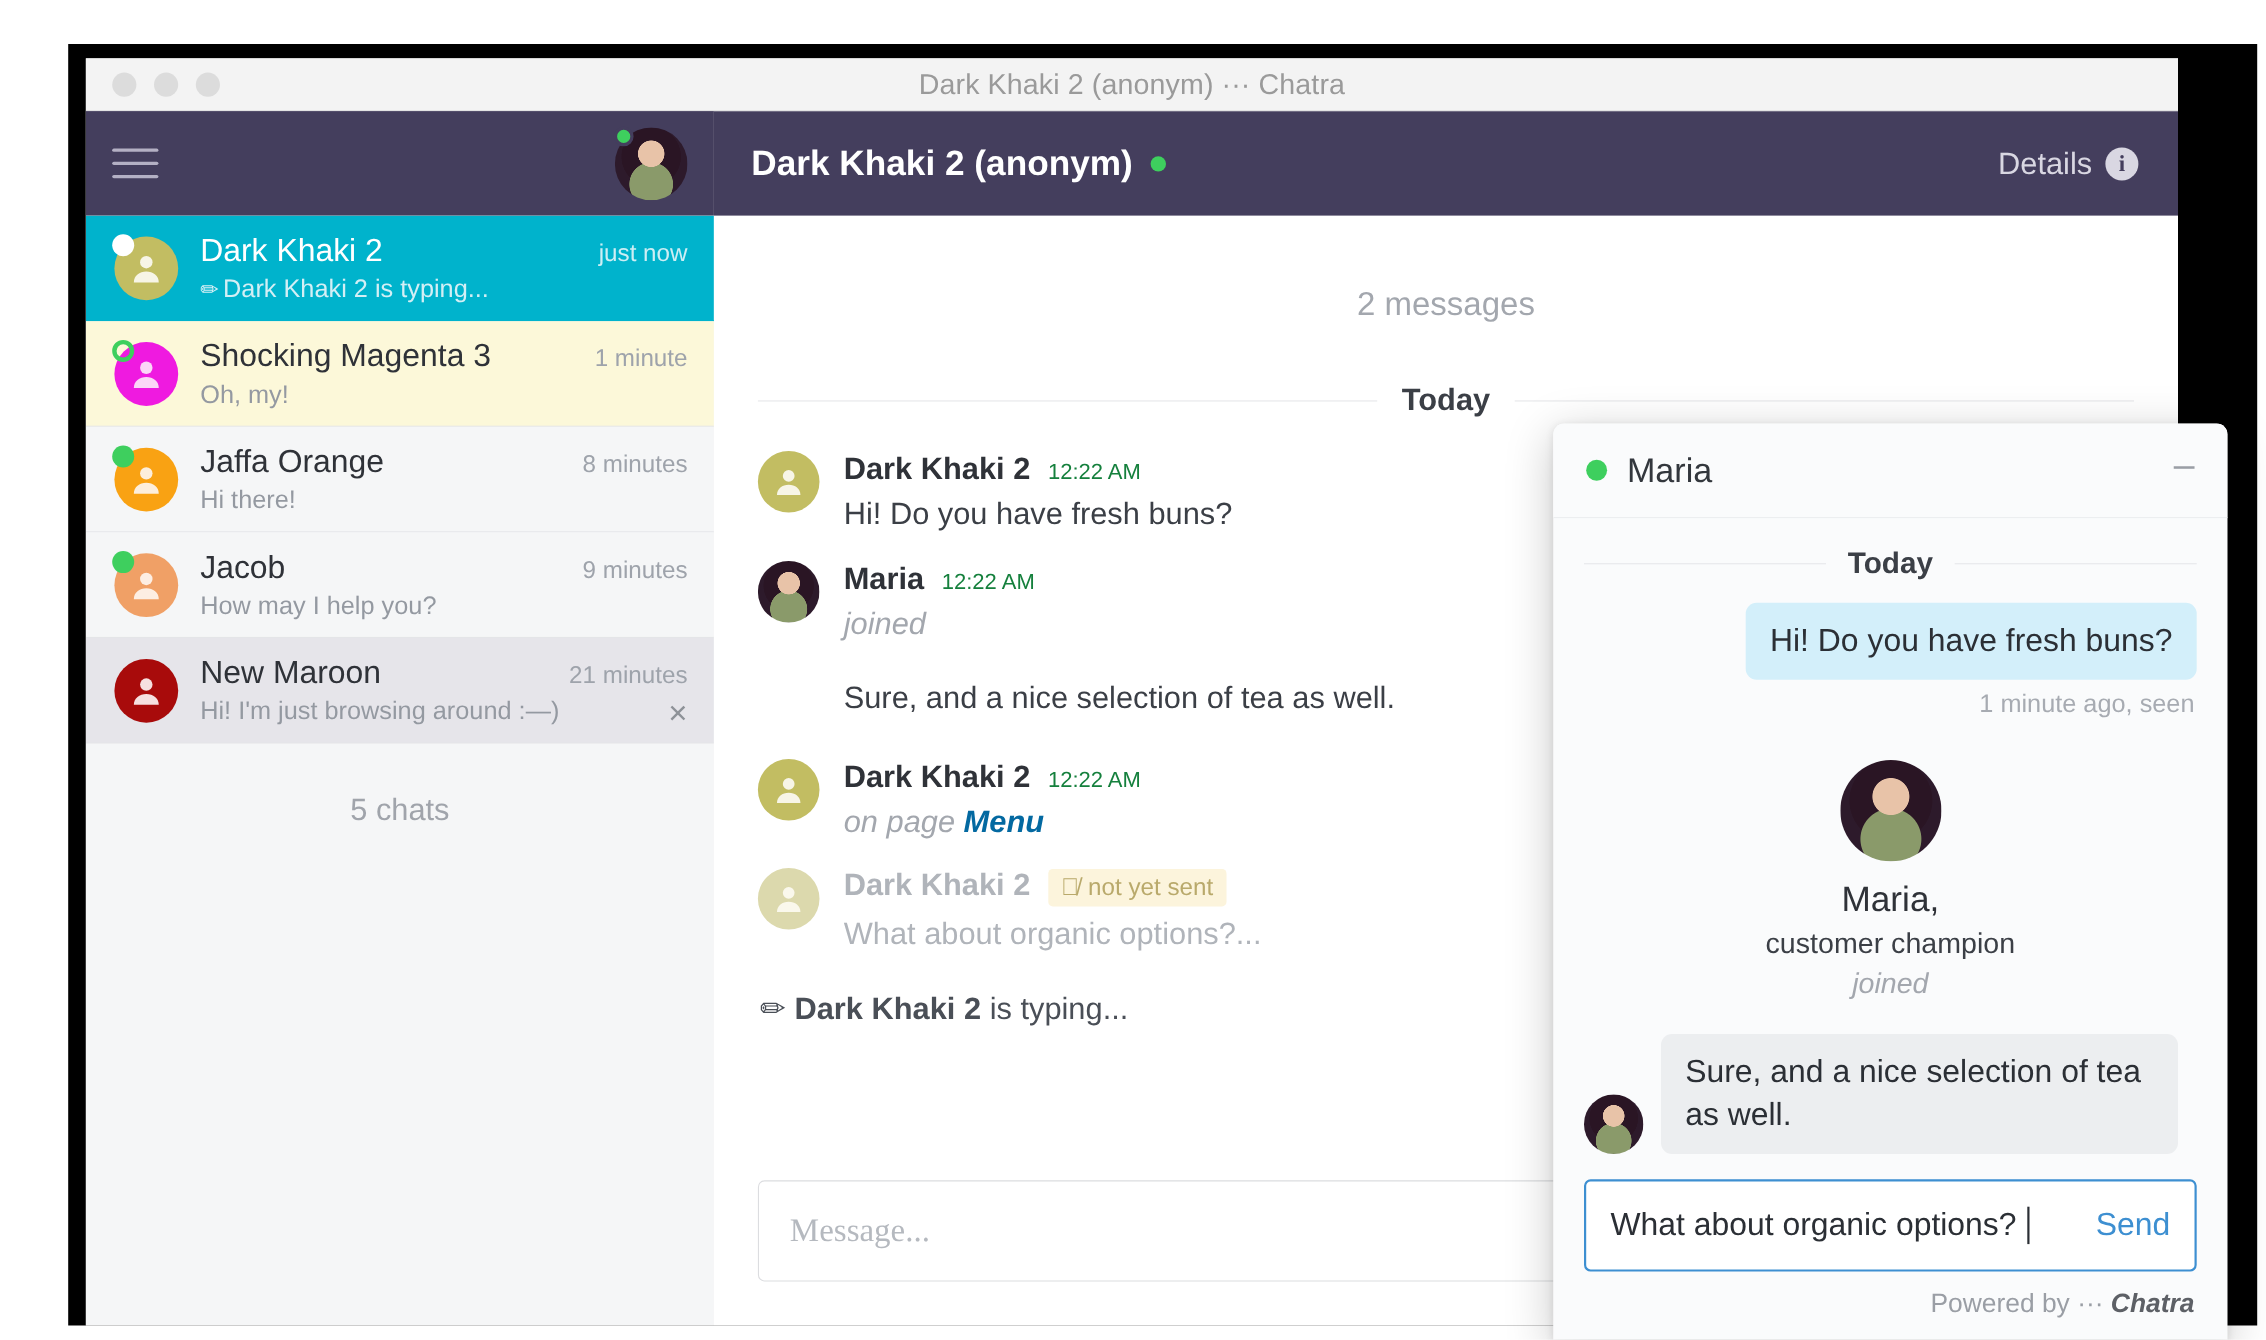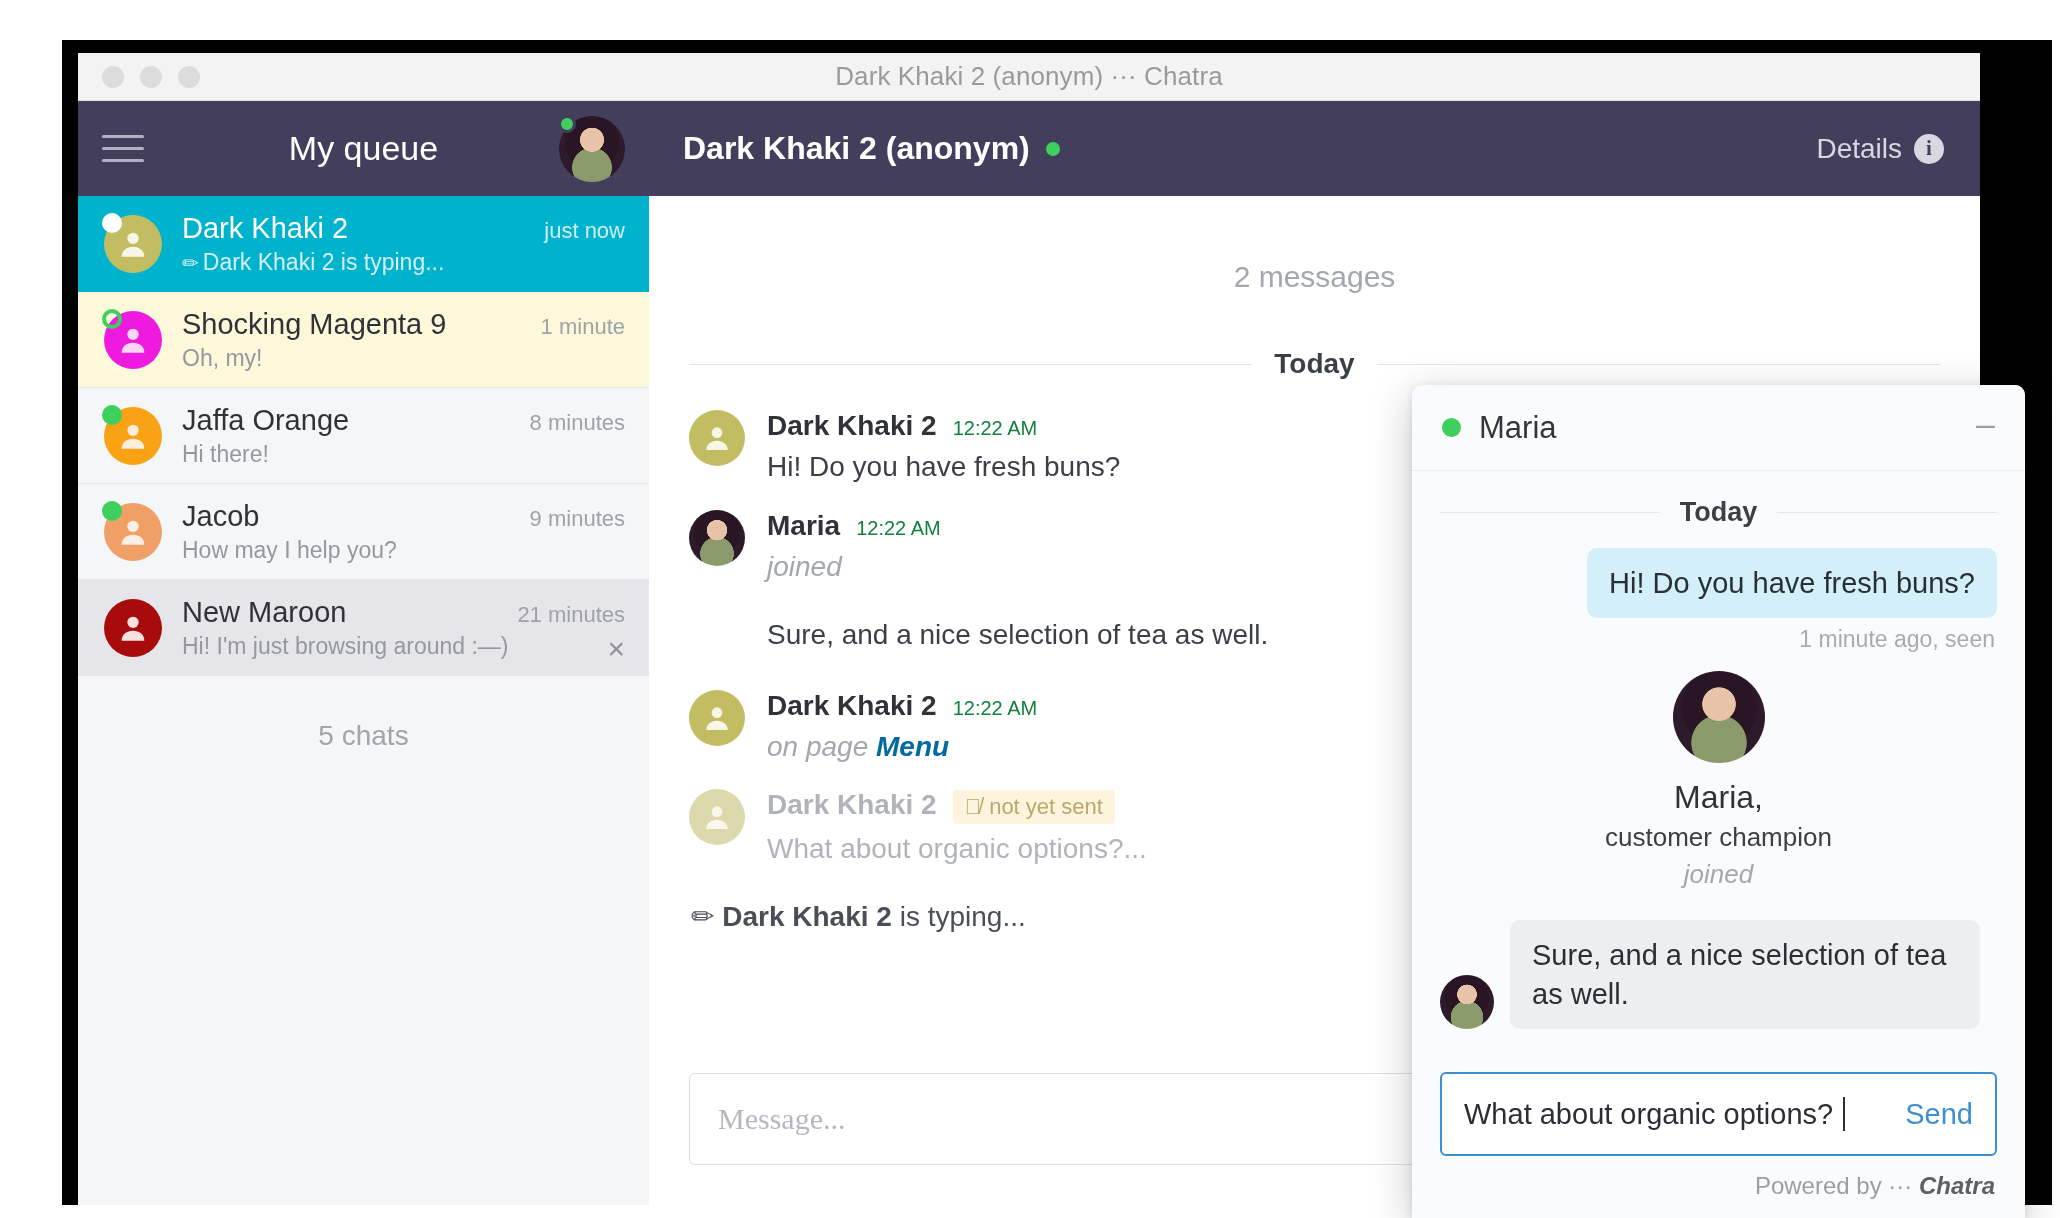--- a/index.html
+++ b/index.html
@@ -297,7 +297,6 @@
               <span></span>
               <span></span>
           </div>
-          <div class="queue-title">My queue</div>
           <div class="me-avatar">
             <div class="photo"></div>
             <div class="presence"></div>

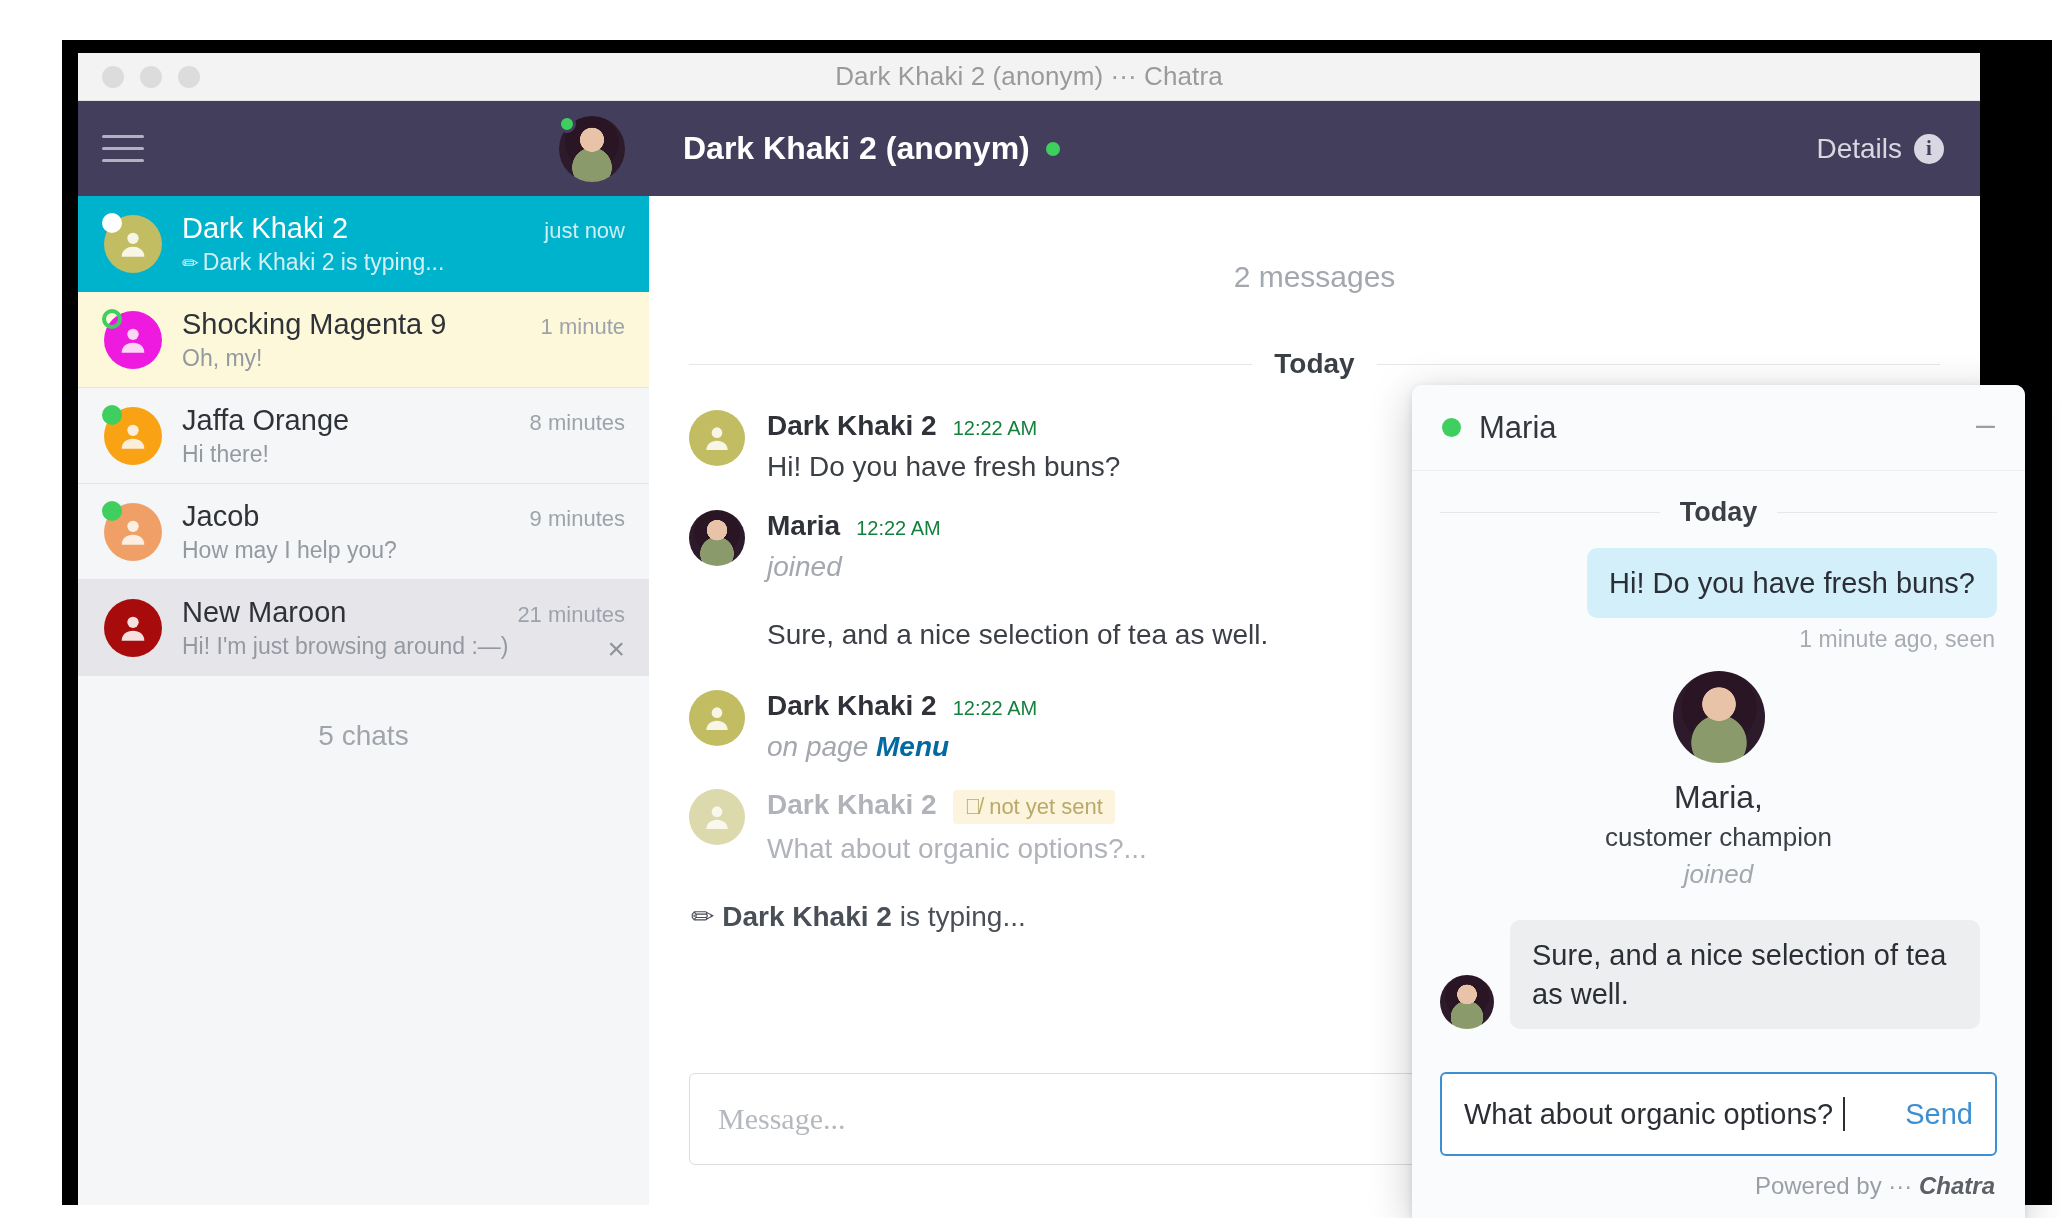--- a/index.html
+++ b/index.html
@@ -338,7 +338,7 @@
             </div>
             <div class="chat-main">
               <div class="chat-line1">
-                <span class="chat-name">Shocking Magenta 9</span>
+                <span class="chat-name">Shocking Magenta 3</span>
                 <span class="chat-time">1 minute</span>
               </div>
               <div class="chat-snippet">Oh, my!</div>

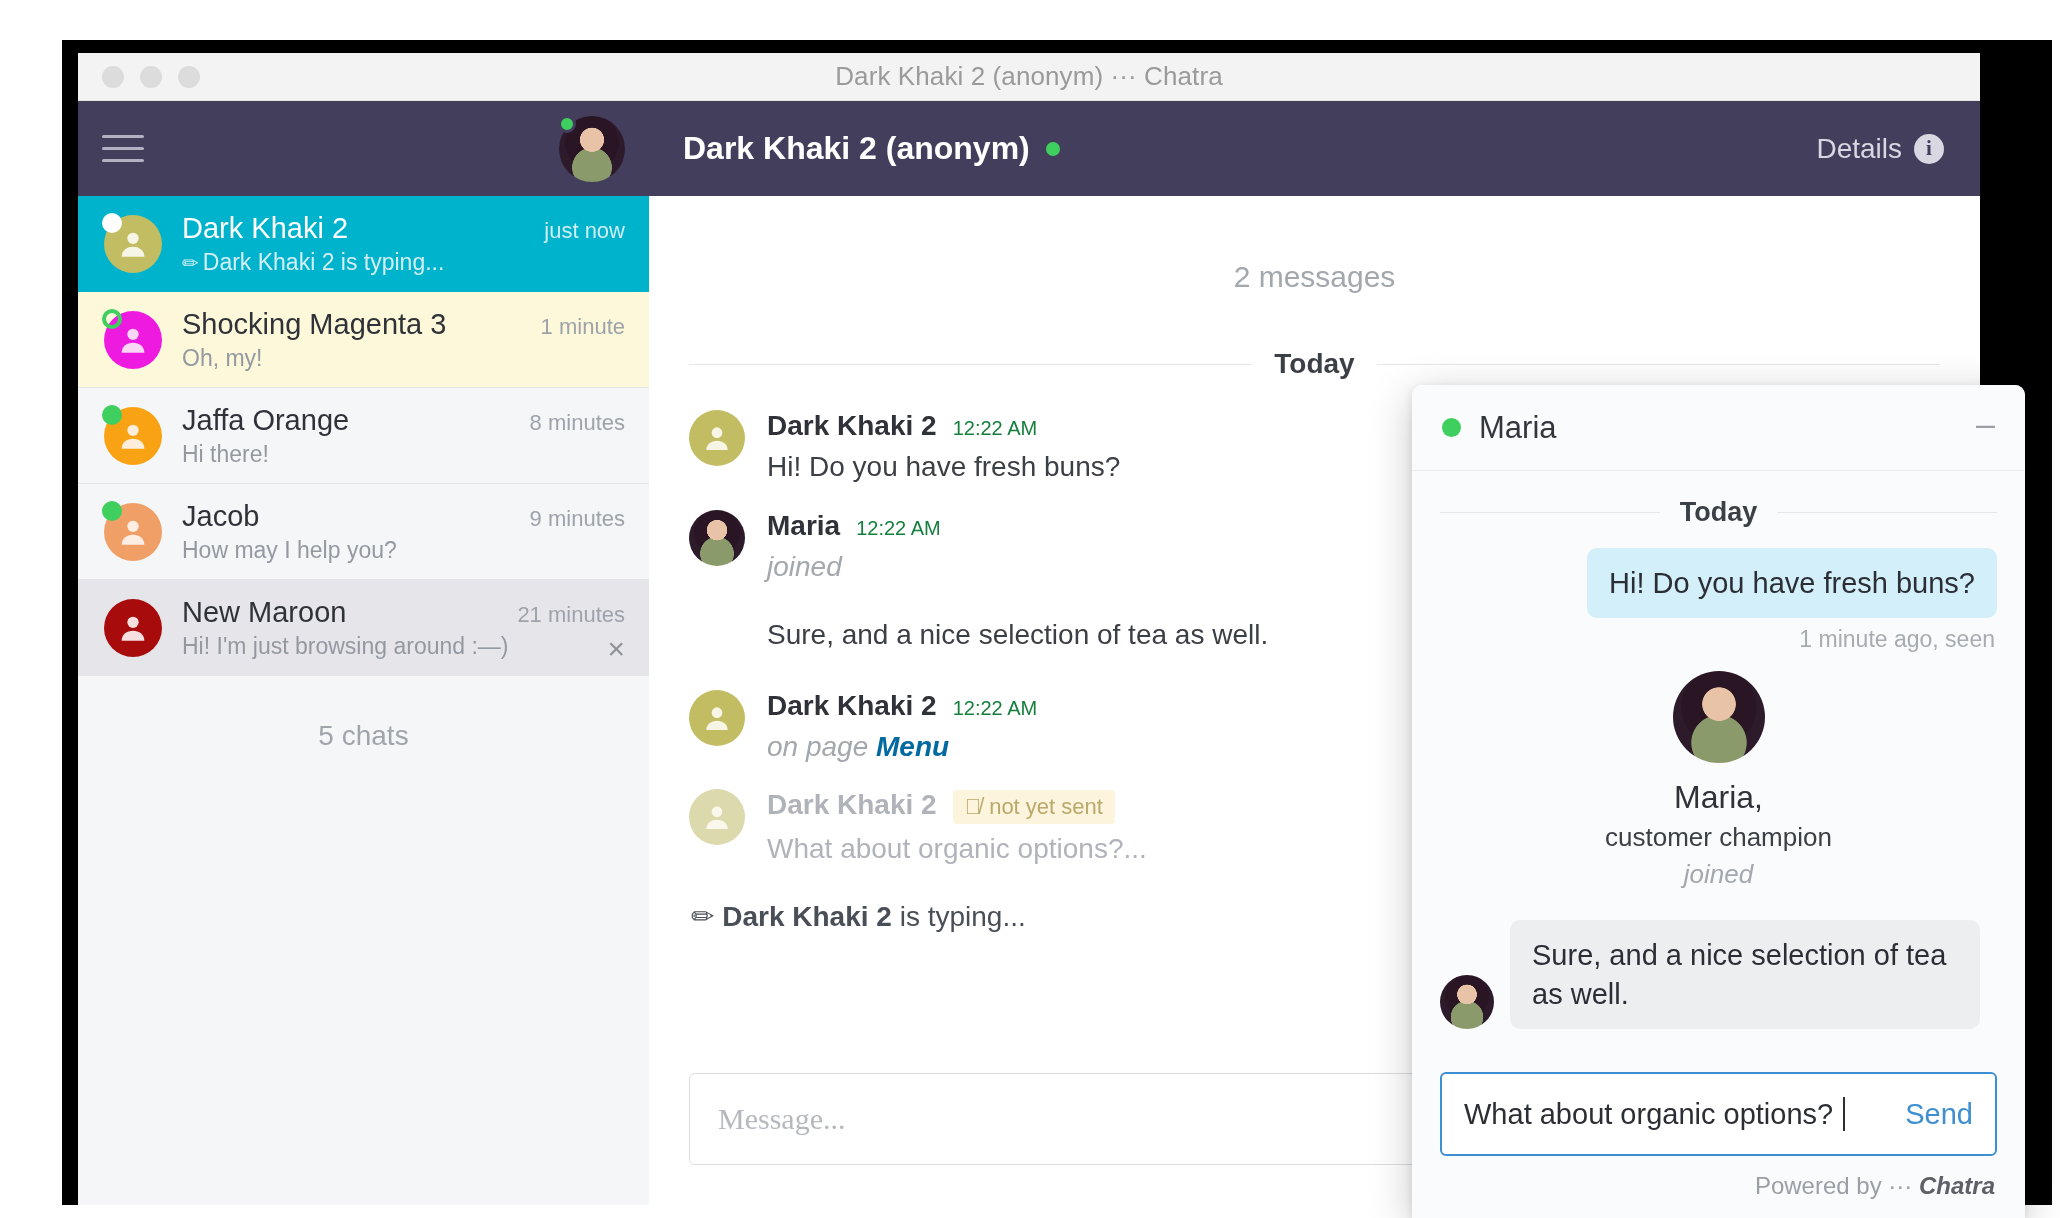--- a/index.html
+++ b/index.html
@@ -230,7 +230,7 @@
   }
   .bubble.mine { background:#d3effa; color:#2b2f35; }
   .bubble.theirs { background:#eceef0; color:#2b2f35; }
-  .meta-right { text-align:right; font-size:23px; color:#a7abb2; margin: 4px 2px 4px; }
+  .meta-right { text-align:right; font-size:23px; color:#a7abb2; margin: 4px 2px 24px; }
 
   .intro { text-align:center; padding: 14px 0 10px; }
   .intro .face {

